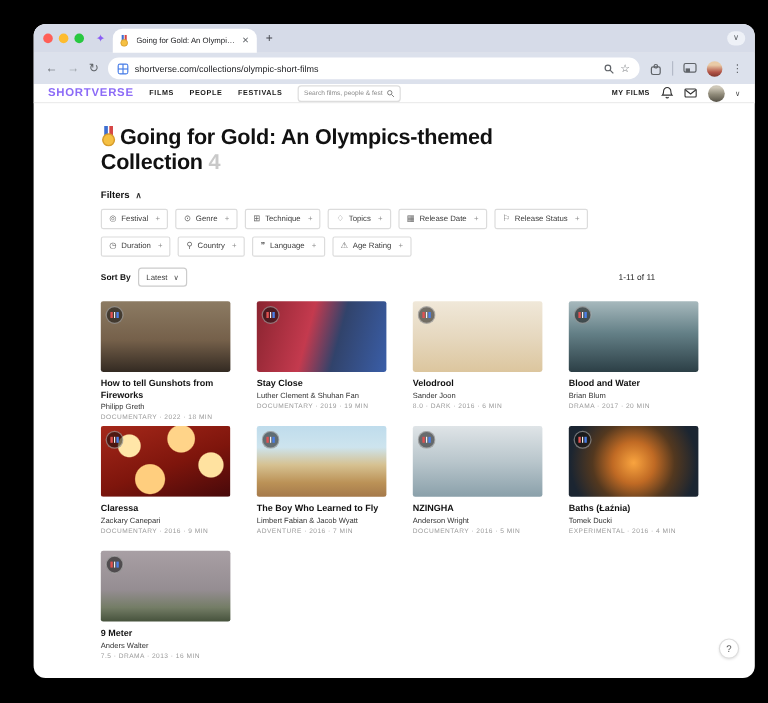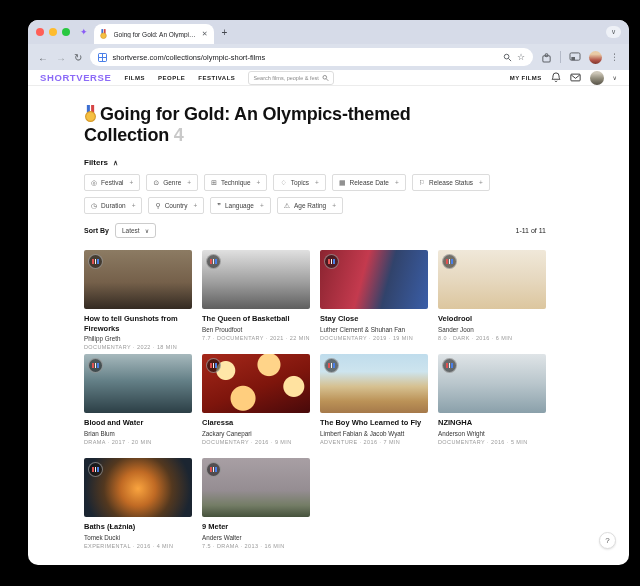--- a/index.html
+++ b/index.html
@@ -69,7 +69,7 @@
   .range { margin-left:auto; font-size:7px; color:#222; }
 
   
-  .grid { margin-top:12px; display:grid; grid-template-columns:repeat(4,108px); grid-auto-rows:104px; column-gap:10px; }
+  .grid { margin-top:12px; display:grid; grid-template-columns:repeat(4,108px); grid-auto-rows:104px; column-gap:22px; }
   .film-card { cursor:pointer; }
   .thumb { width:108px; height:59px; border-radius:2px; position:relative; background:#888; }
   .laurel { position:absolute; top:4px; left:4px; width:15px; height:15px; border-radius:50%;

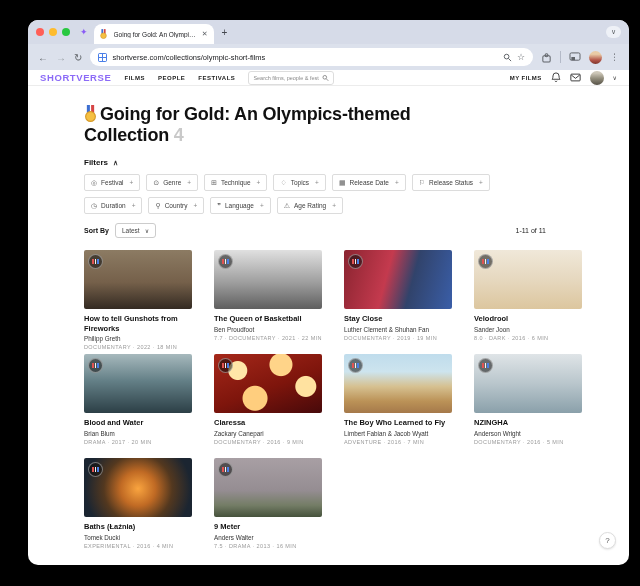--- a/index.html
+++ b/index.html
@@ -269,18 +269,6 @@
           <div class="film-meta">DOCUMENTARY · 2022 · 18 MIN</div>
         </div>
 
-        <div class="film-card">
-          <div class="thumb" style="background: linear-gradient(rgb(224, 224, 224) 0%, rgb(158, 158, 158) 55%, rgb(95, 95, 95) 100%);">
-            <span class="laurel">
-              <i></i>
-              <i></i>
-              <i></i>
-            </span>
-          </div>
-          <div class="film-title">The Queen of Basketball</div>
-          <div class="film-director">Ben Proudfoot</div>
-          <div class="film-meta">7.7 · DOCUMENTARY · 2021 · 22 MIN</div>
-        </div>
 
         <div class="film-card">
           <div class="thumb" style="background: linear-gradient(105deg, rgb(138, 36, 48) 0%, rgb(196, 58, 78) 40%, rgb(49, 67, 107) 62%, rgb(58, 94, 168) 100%);">

